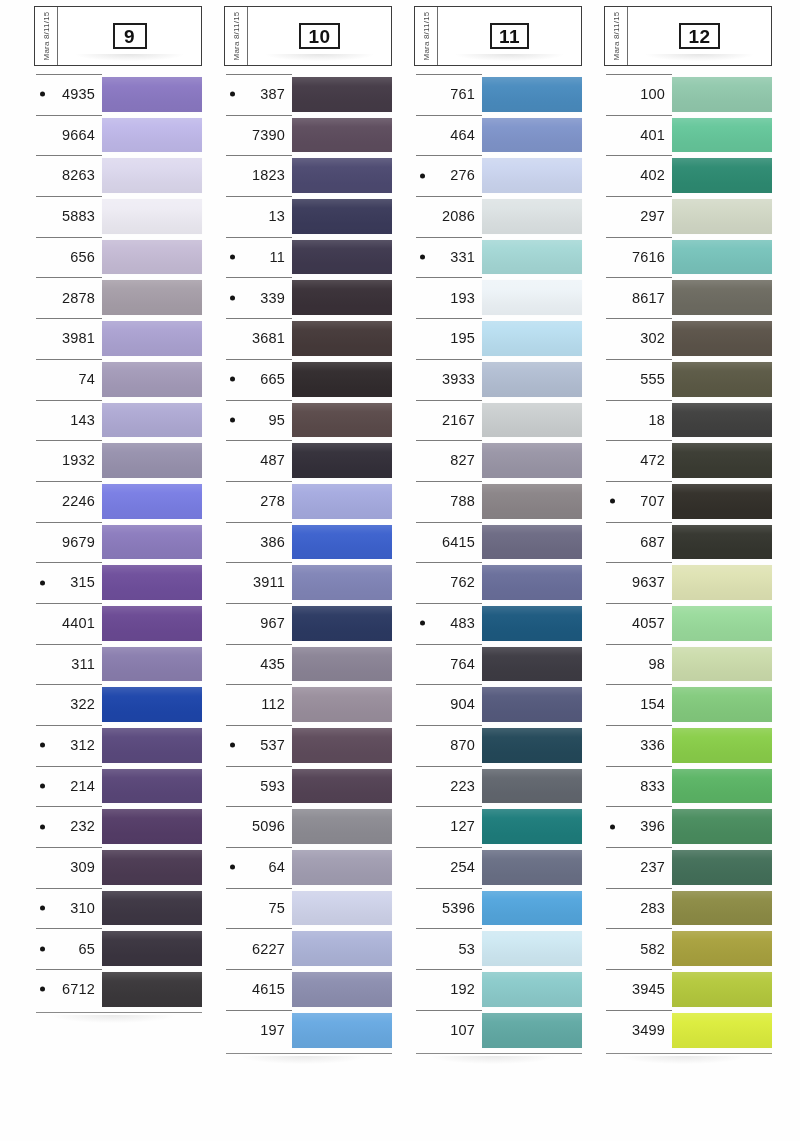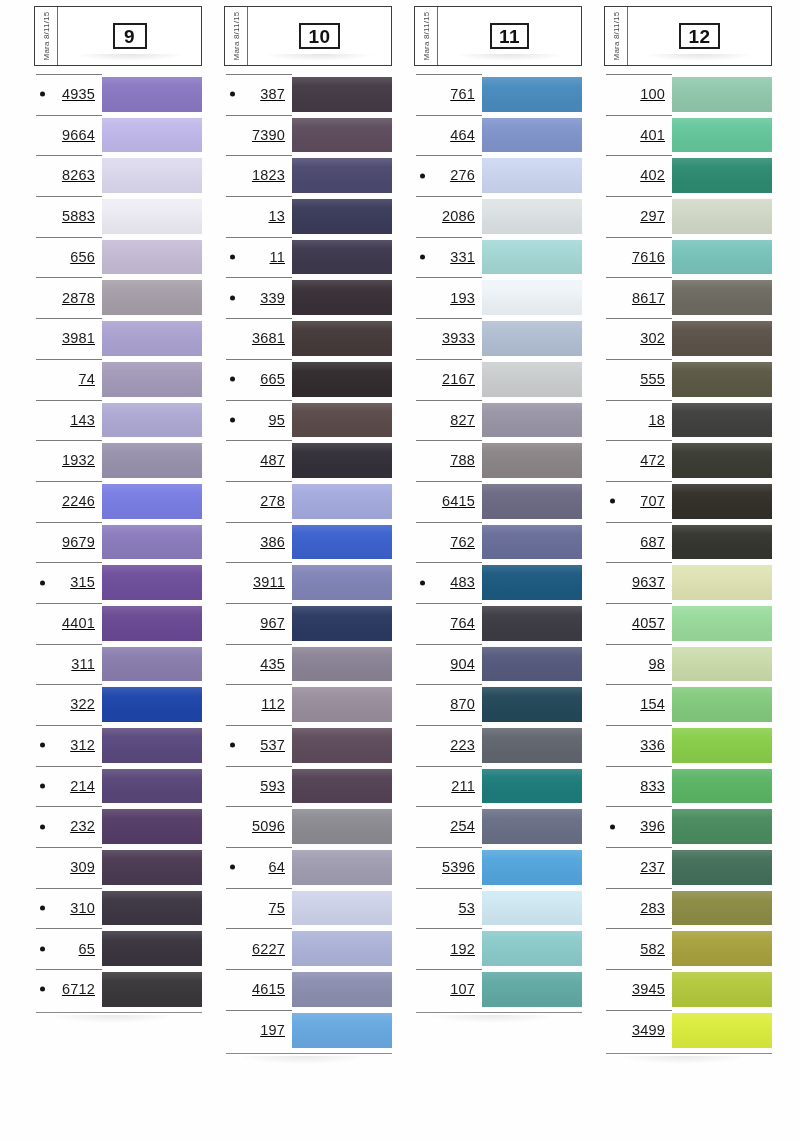--- a/index.html
+++ b/index.html
@@ -107,7 +107,6 @@
   .rows {
     margin-top: 8px;
     position: relative;
-    text-decoration: underline;
   }
   .row {
     position: relative;

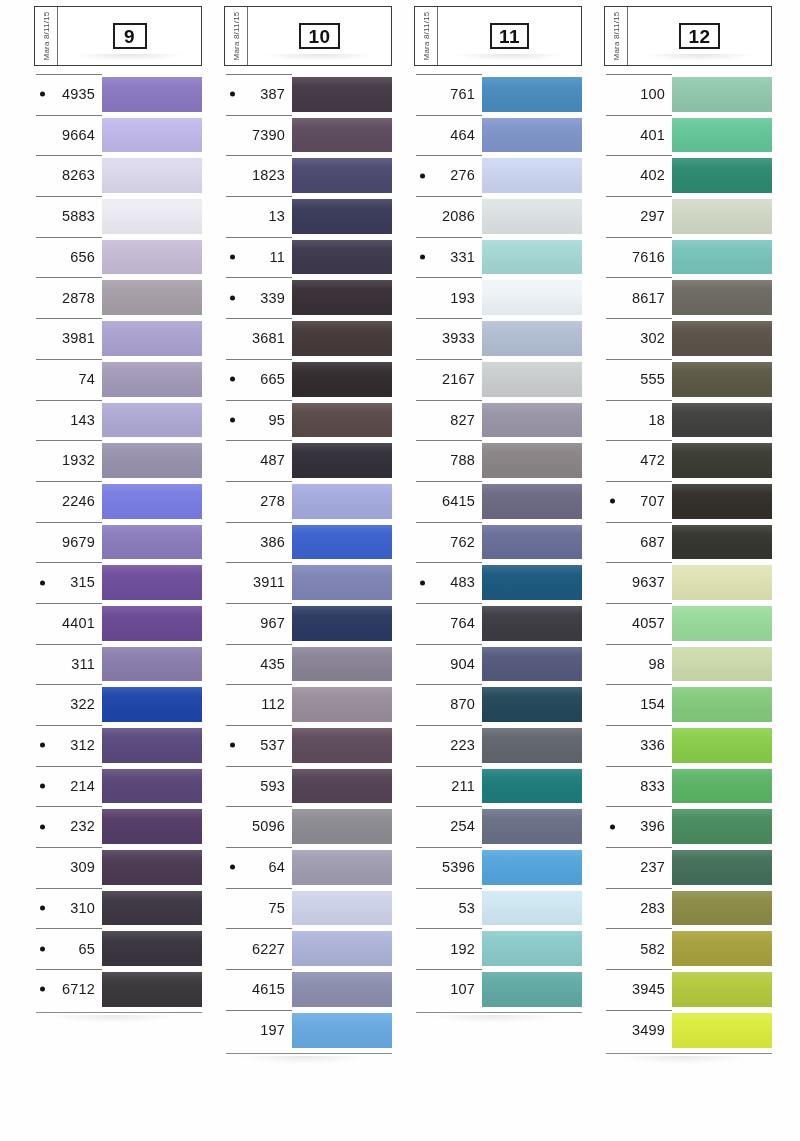--- a/index.html
+++ b/index.html
@@ -586,6 +586,12 @@
           </div>
           <div class="row">
             <div class="row-label">
+              <span class="row-code">195</span>
+            </div>
+            <div class="swatch" style="background: rgb(186, 223, 241);"></div>
+          </div>
+          <div class="row">
+            <div class="row-label">
               <span class="row-code">3933</span>
             </div>
             <div class="swatch" style="background: rgb(179, 191, 211);"></div>

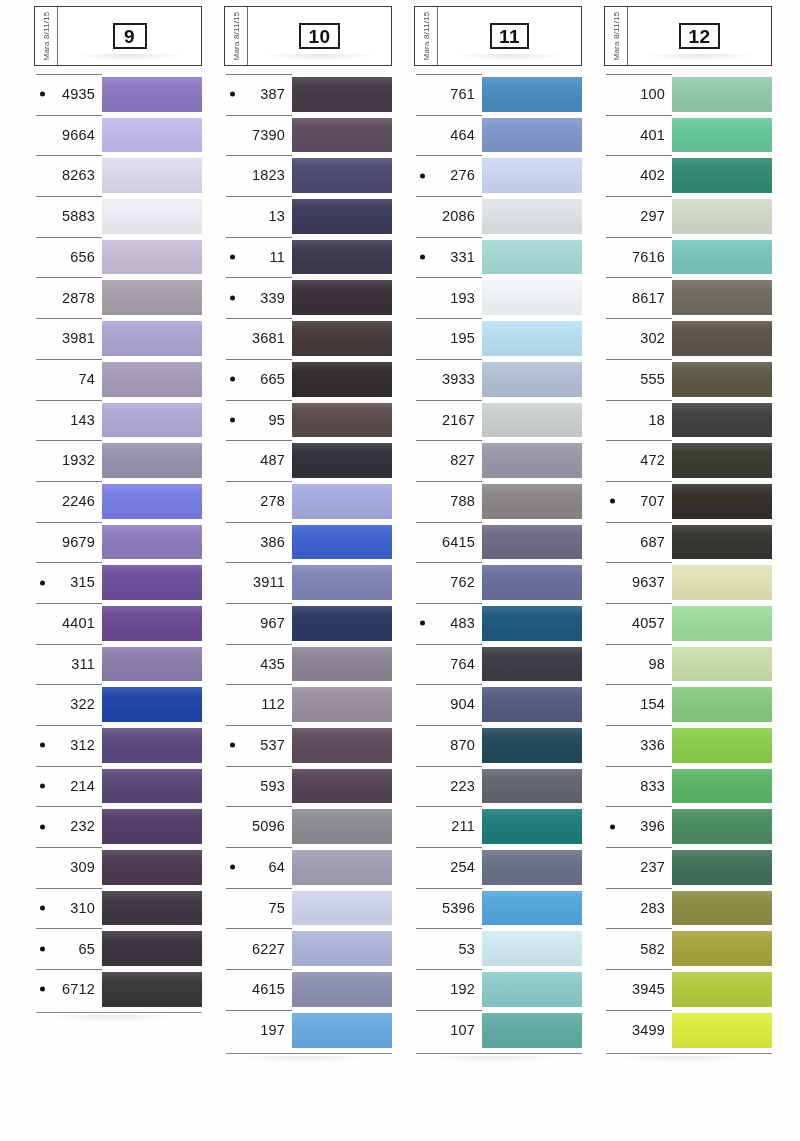--- a/index.html
+++ b/index.html
@@ -659,7 +659,7 @@
           </div>
           <div class="row">
             <div class="row-label">
-              <span class="row-code">211</span>
+              <span class="row-code">127</span>
             </div>
             <div class="swatch" style="background: rgb(30, 125, 124);"></div>
           </div>

